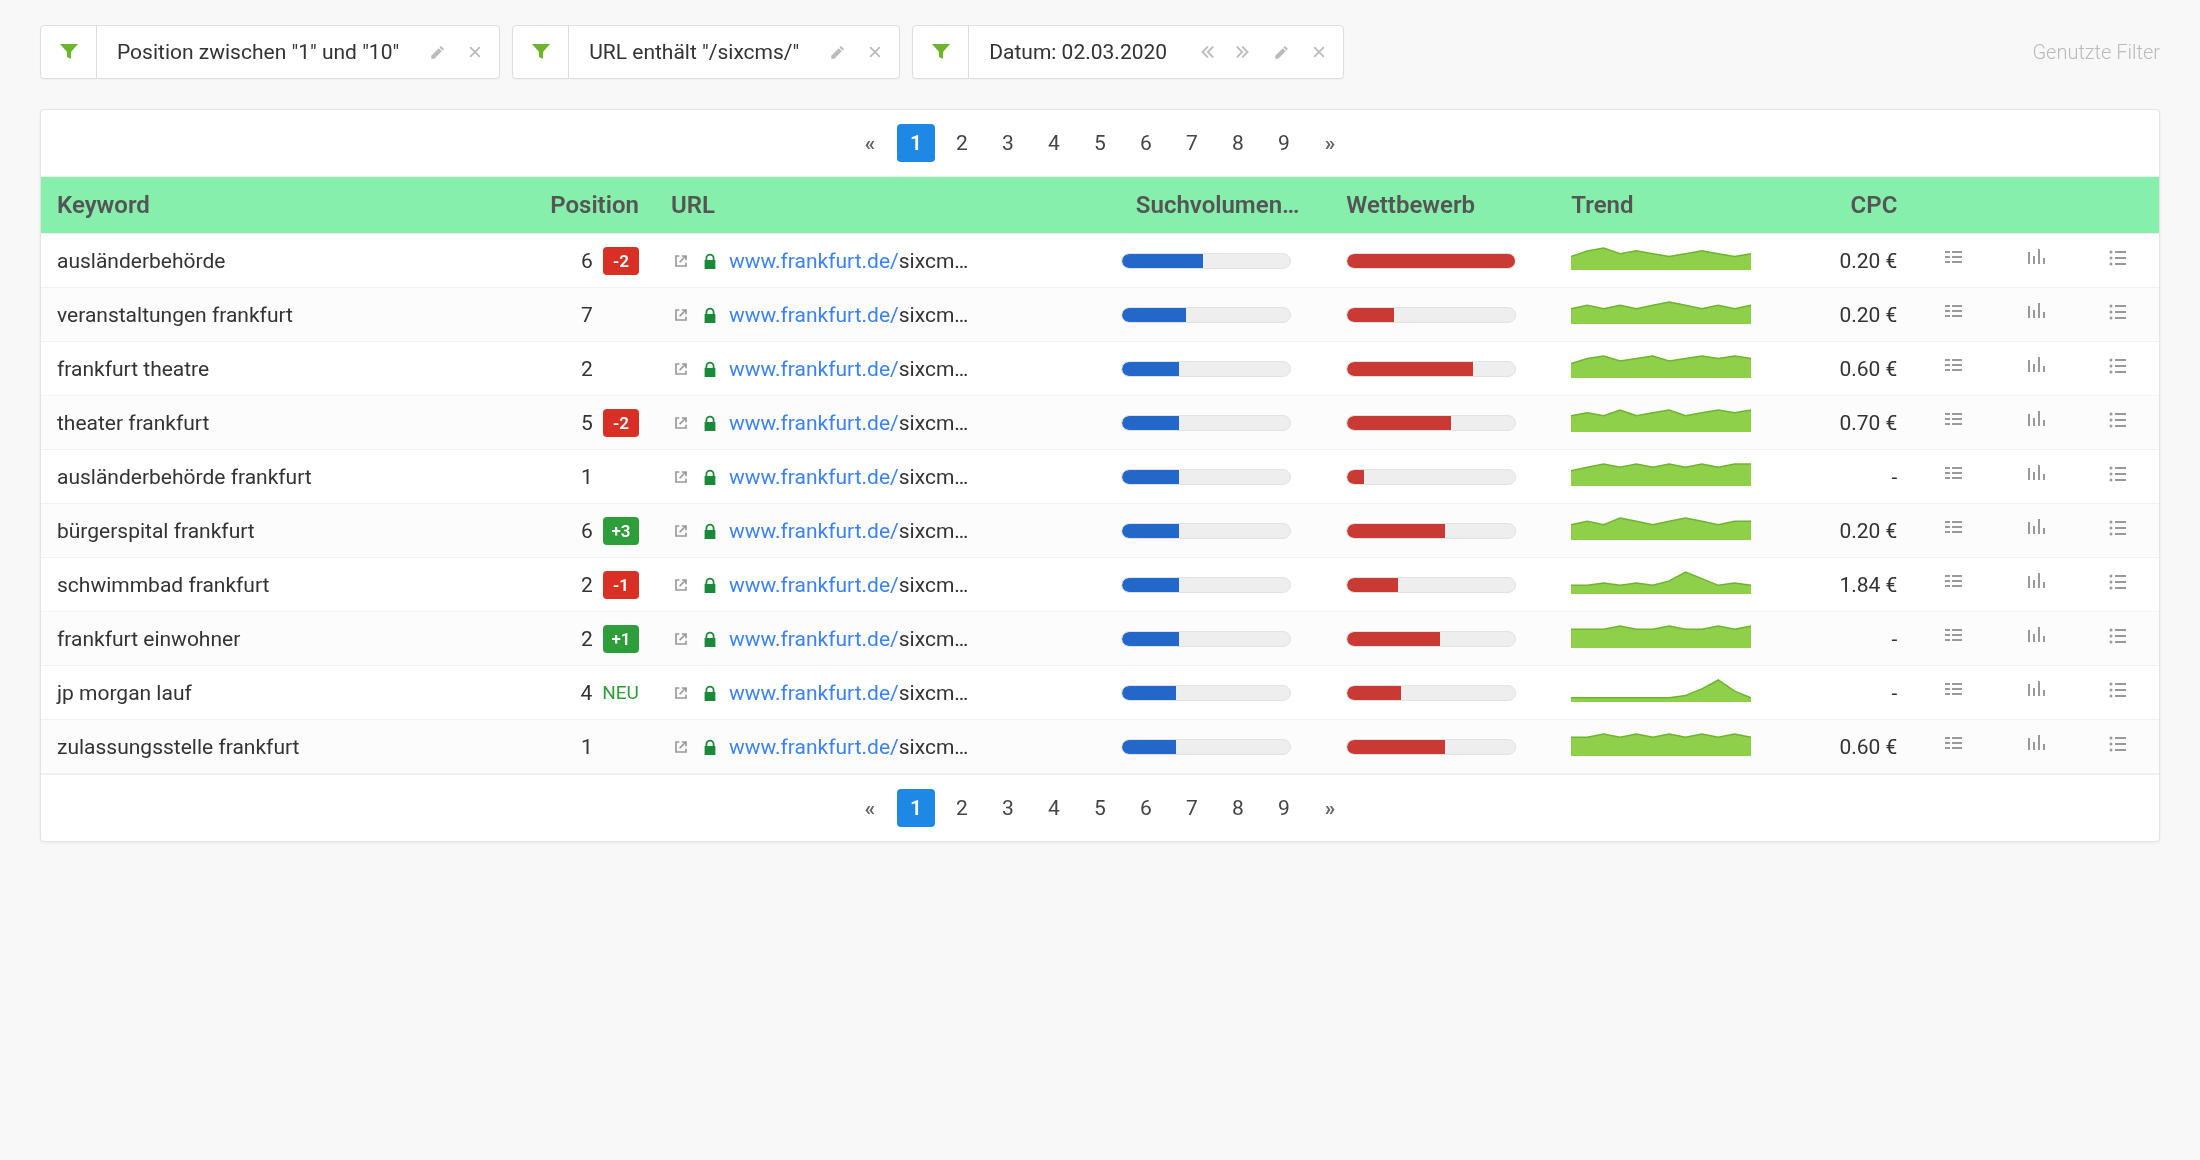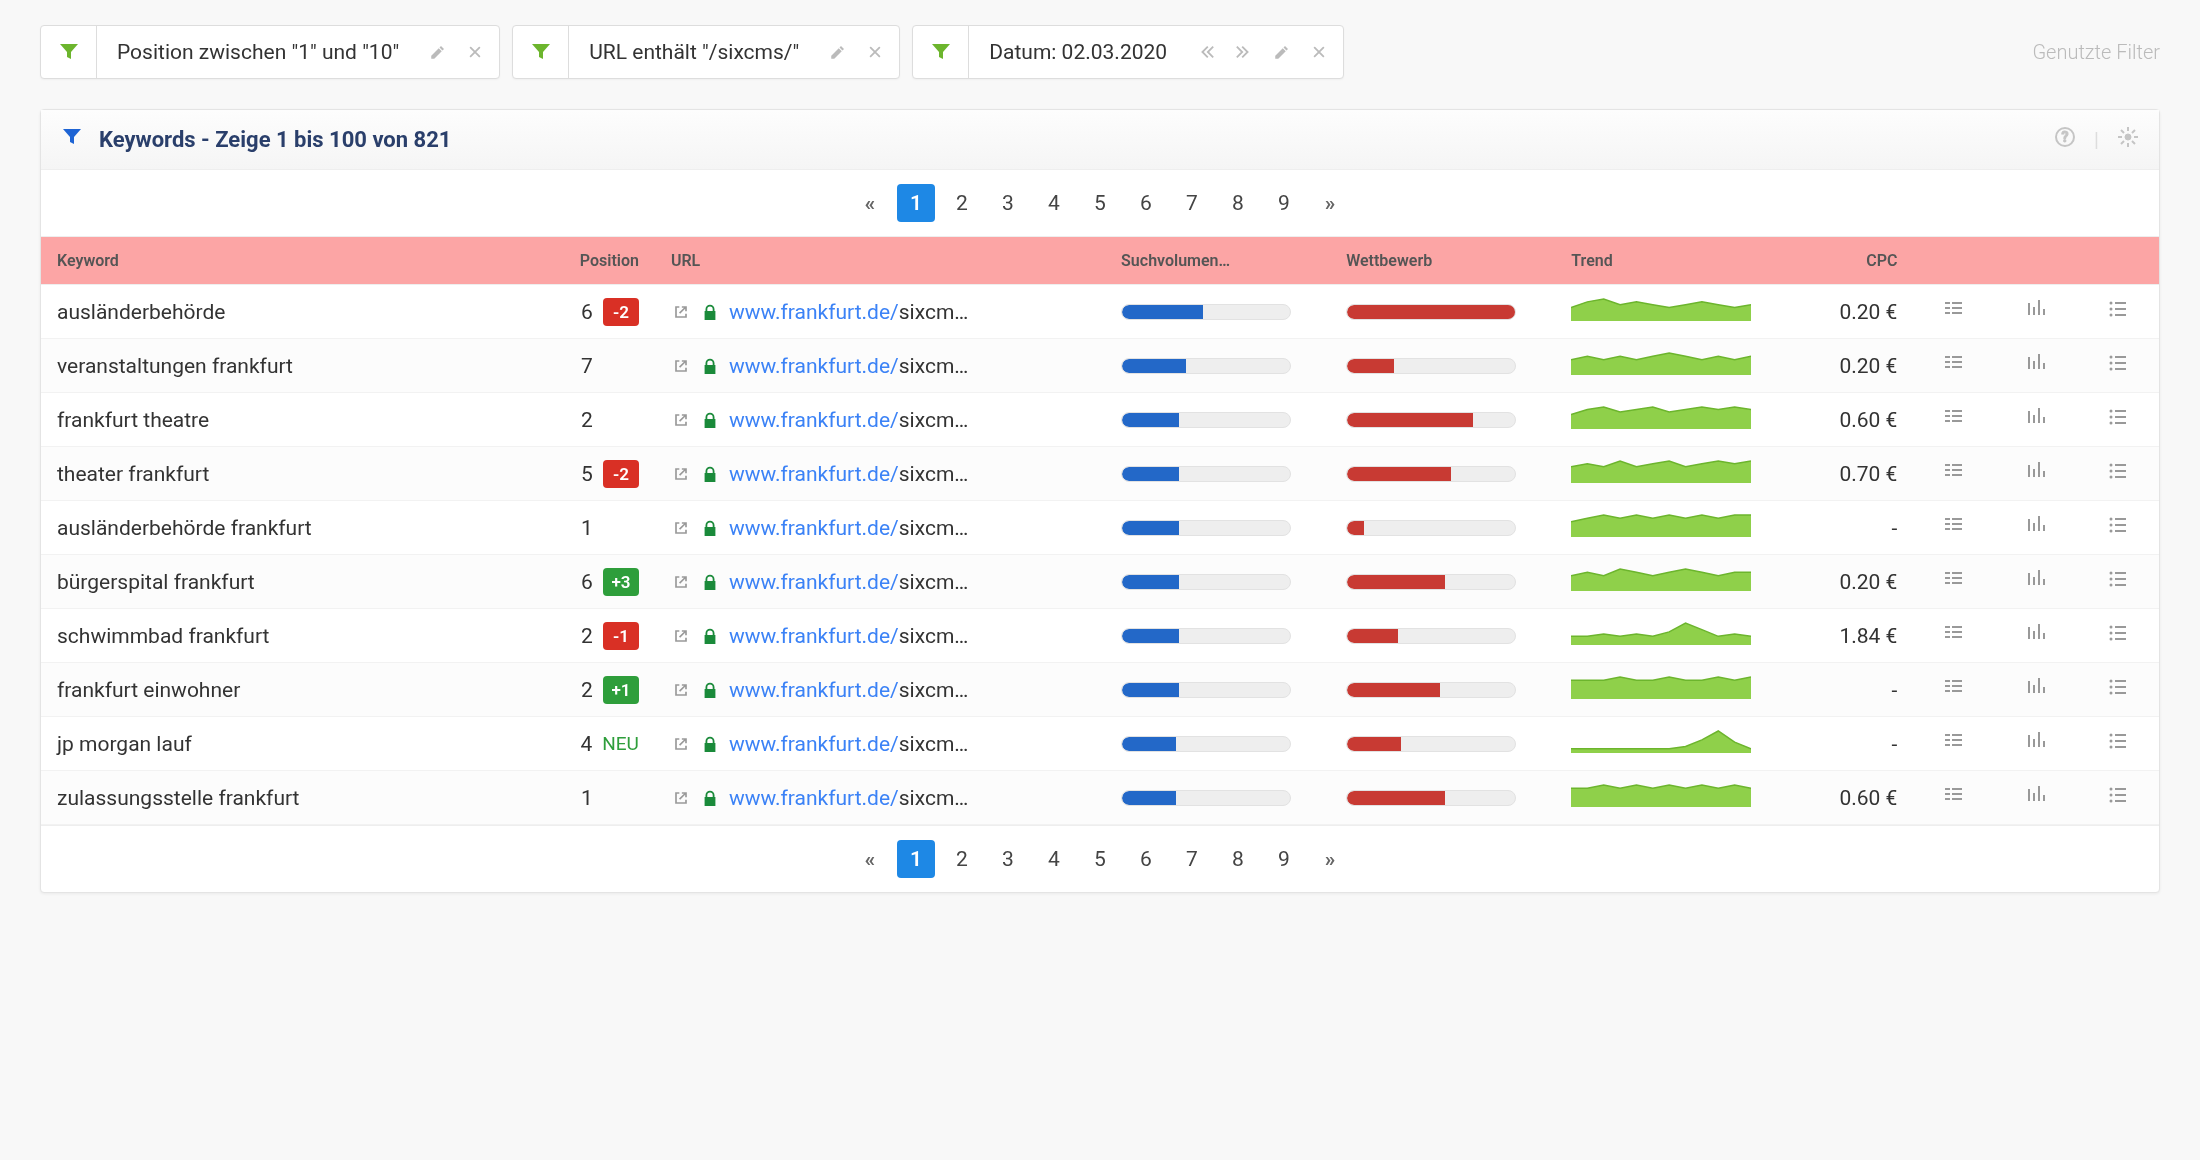--- a/index.html
+++ b/index.html
@@ -184,21 +184,6 @@
 </div>
 
 <div class="panel">
-  <div class="panel-header">
-    <span class="filter-icon"><svg viewBox="0 0 22 22" fill="#1e64d4">
-          <use href="#i-filter"></use>
-        </svg></span>
-    <span class="panel-title">Keywords - Zeige 1 bis 100 von 821</span>
-    <div class="right">
-      <span><svg viewBox="0 0 22 22" stroke="#c5c5c5" fill="#c5c5c5" width="22" height="22">
-            <use href="#i-help"></use>
-          </svg></span>
-      <span style="color:#ddd">|</span>
-      <span><svg viewBox="0 0 22 22" stroke="#c5c5c5" fill="#c5c5c5" width="22" height="22">
-            <use href="#i-gear"></use>
-          </svg></span>
-    </div>
-  </div>
 
   <div class="pagination" id="pag-top">
       <div class="pg-btn arrow">«</div>

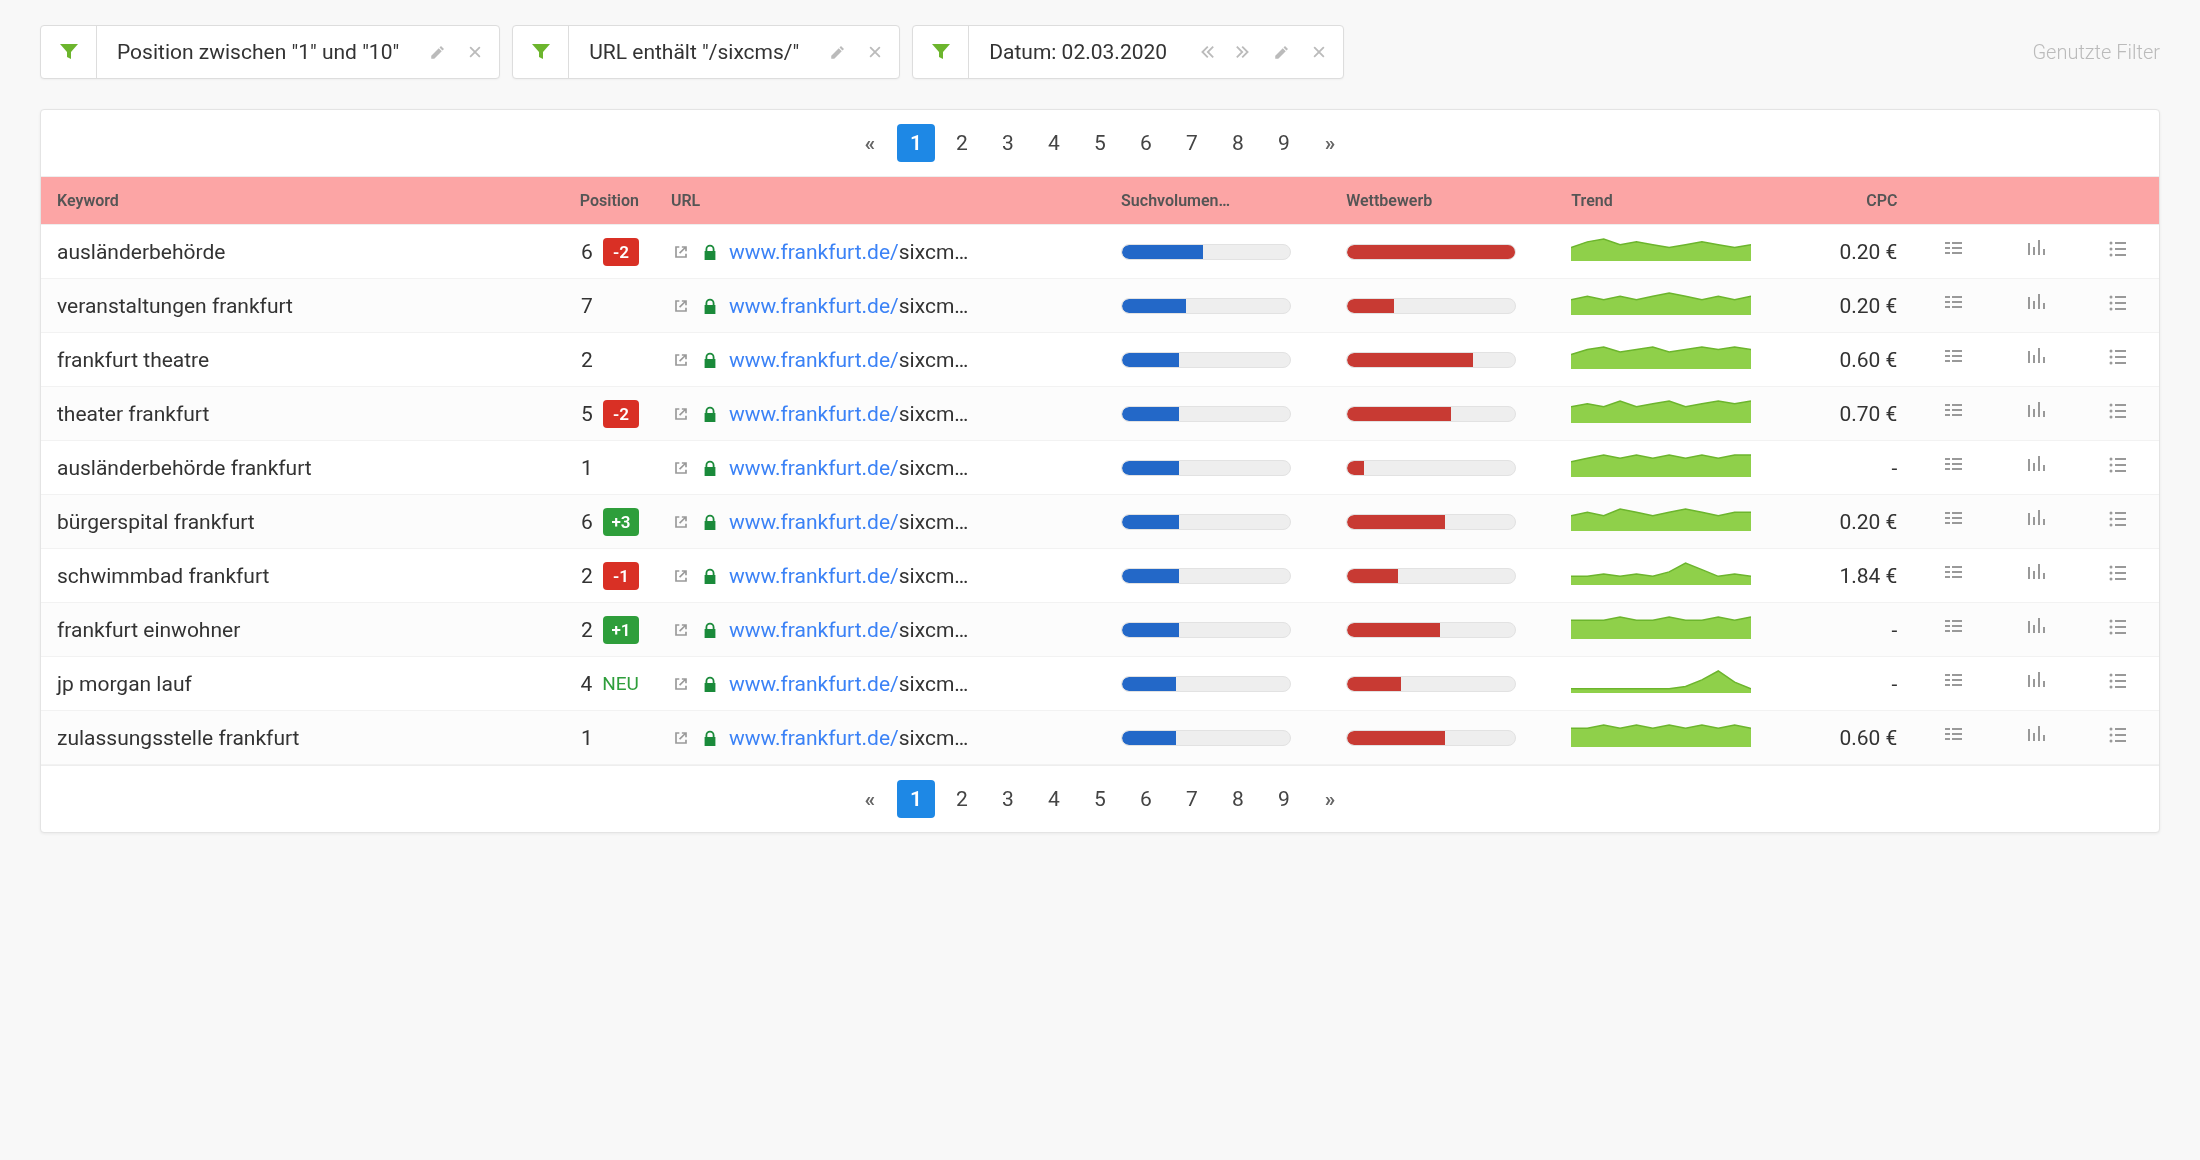--- a/index.html
+++ b/index.html
@@ -28,7 +28,7 @@
 .pg-btn.arrow { font-weight: 700; color: #666; }
 
 table { width: 100%; border-collapse: collapse; }
-th { text-align: left; font-weight: 600; color: #555; padding: 14px 16px; background: #fca5a5; border-bottom: 1px solid #eee; font-size: 16px; }
+th { text-align: left; font-weight: 600; color: #555; padding: 14px 16px; background: #86efac; border-bottom: 1px solid #eee; font-size: 24px; }
 th.right, td.right { text-align: right; }
 tr:nth-child(even) td { background: #fcfcfc; }
 td { padding: 12px 16px; border-bottom: 1px solid #f2f2f2; font-size: 21px; vertical-align: middle; }

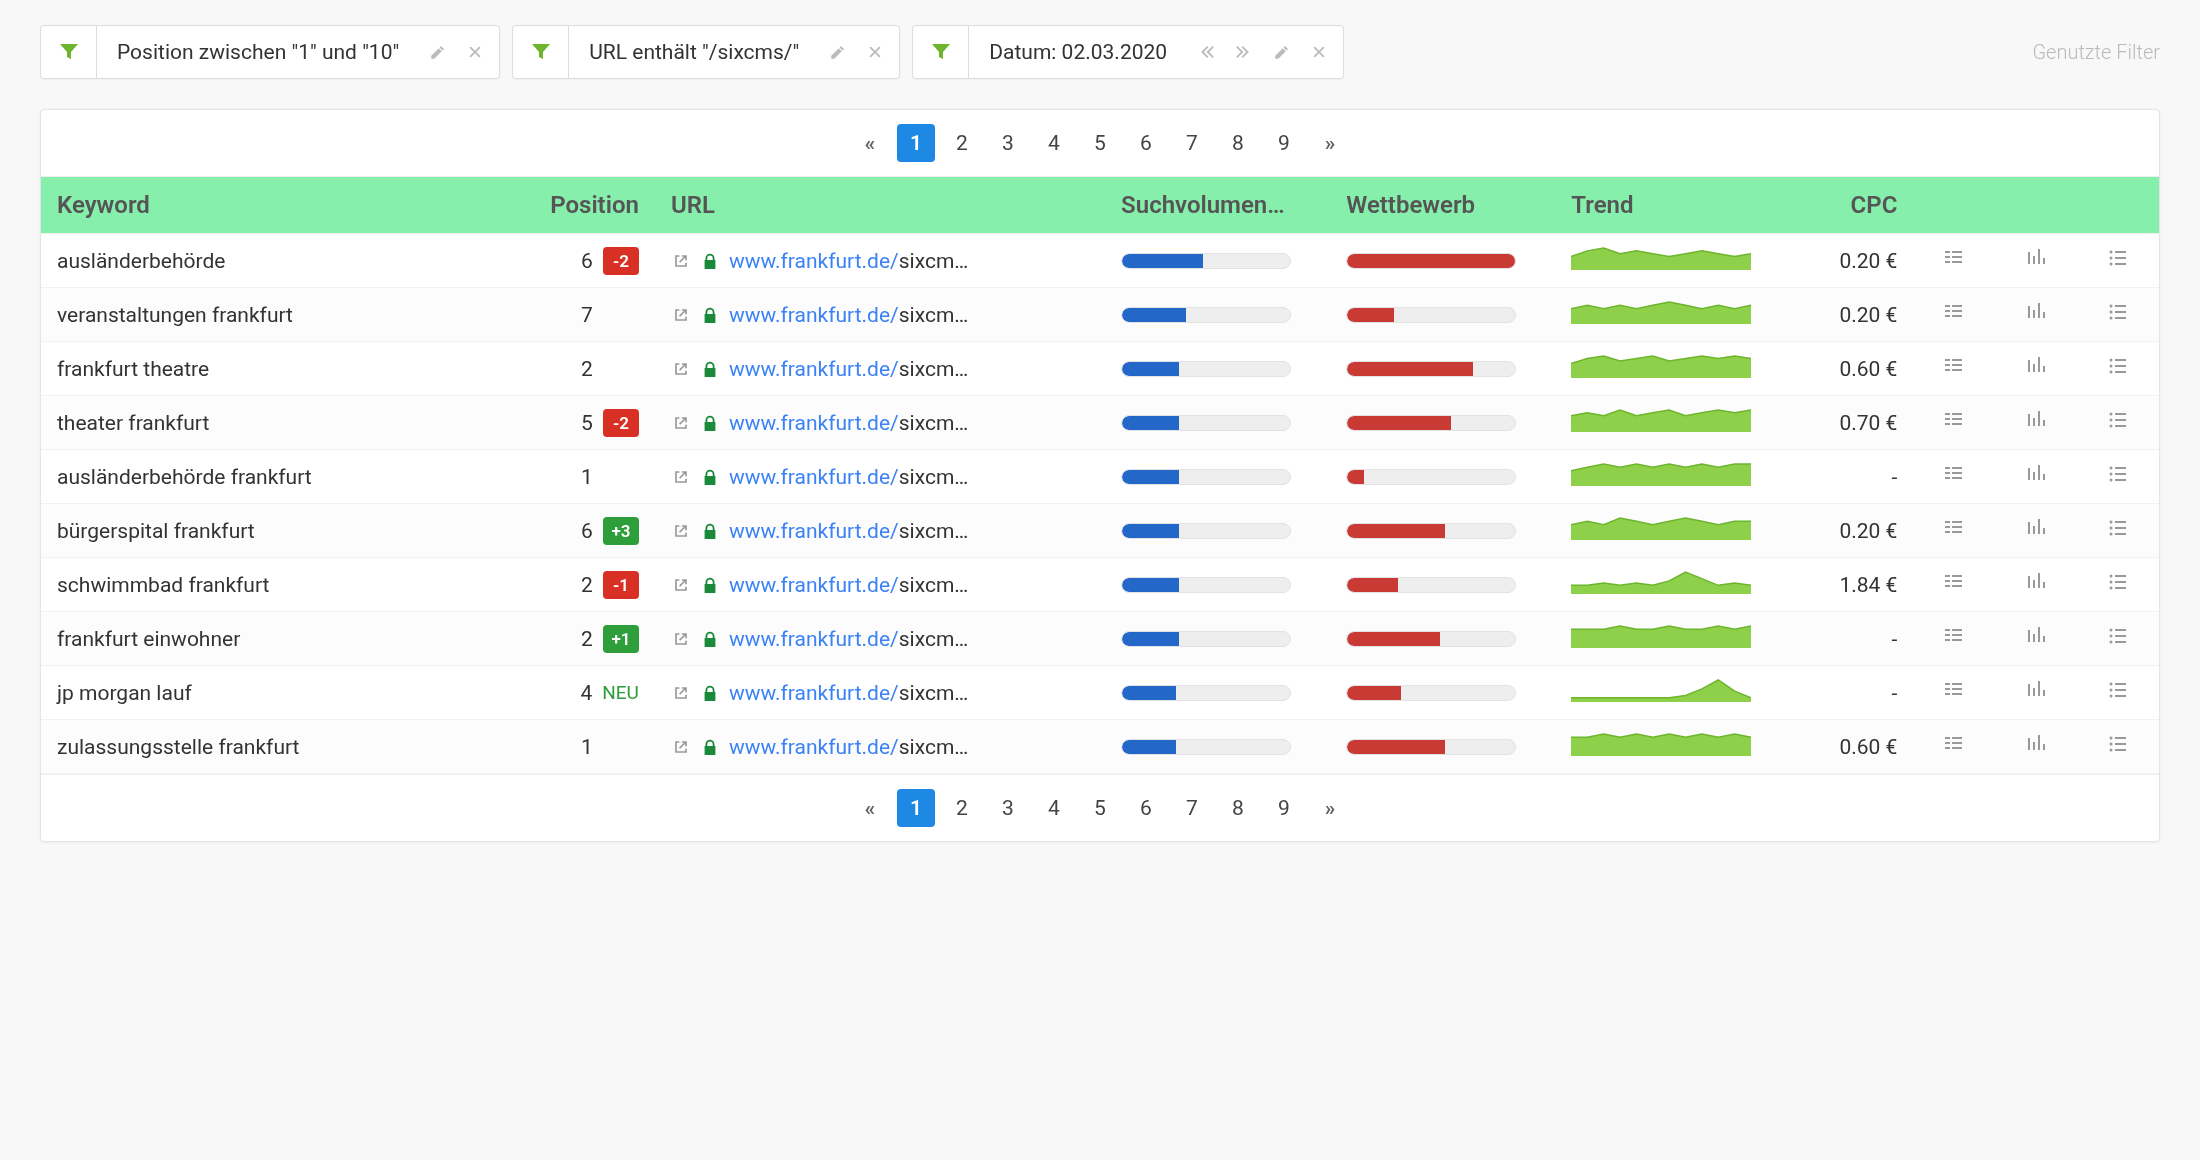--- a/index.html
+++ b/index.html
@@ -36,7 +36,7 @@
 .col-keyword { width: 420px; }
 .col-position { width: 180px; text-align: right; }
 .col-url { width: 440px; }
-.col-vol { width: 220px; }
+.col-vol { width: 220px; text-align: center; }
 .col-comp { width: 220px; }
 .col-trend { width: 220px; }
 .col-cpc { width: 130px; text-align: right; }

